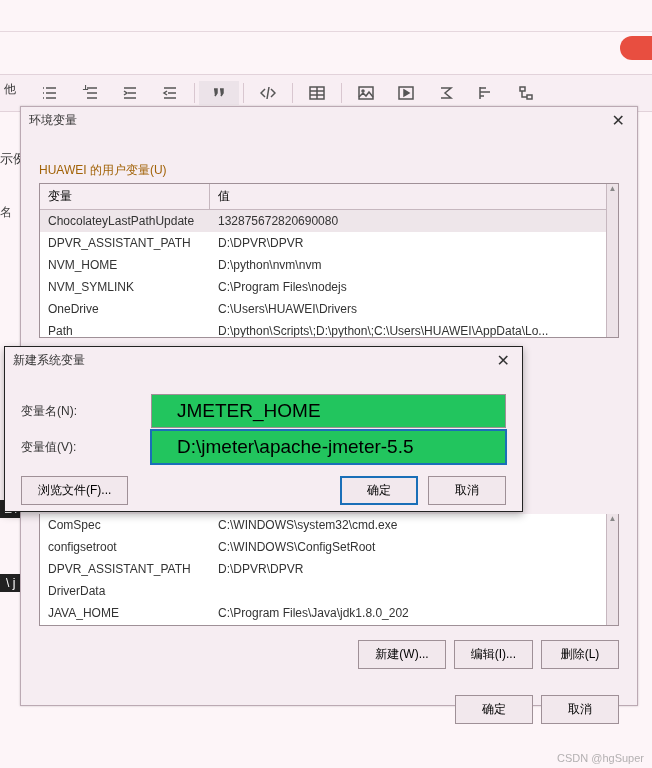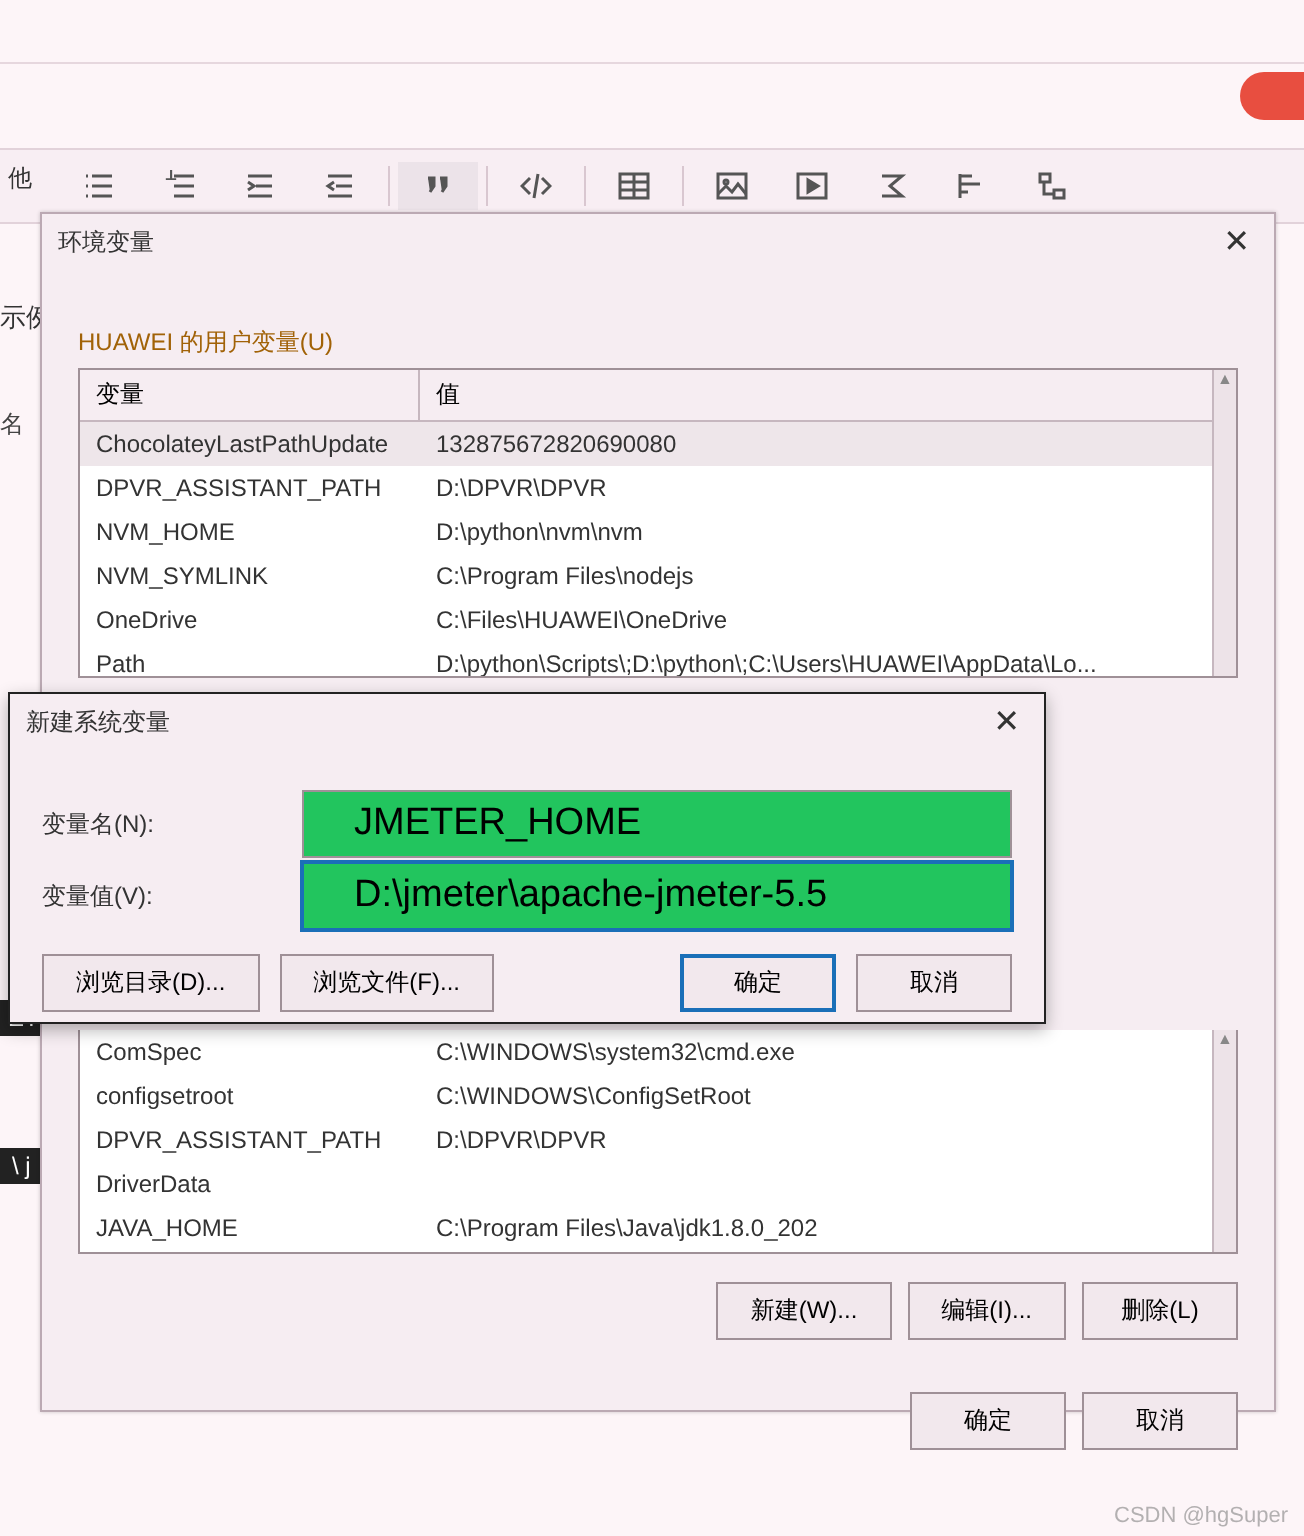--- a/index.html
+++ b/index.html
@@ -171,7 +171,7 @@
         </div>
       <div class="tbl-row">
           <span>OneDrive</span>
-          <span>C:\Files\HUAWEI\OneDrive</span>
+          <span>C:\Users\HUAWEI\Drivers</span>
         </div>
       <div class="tbl-row">
           <span>Path</span>

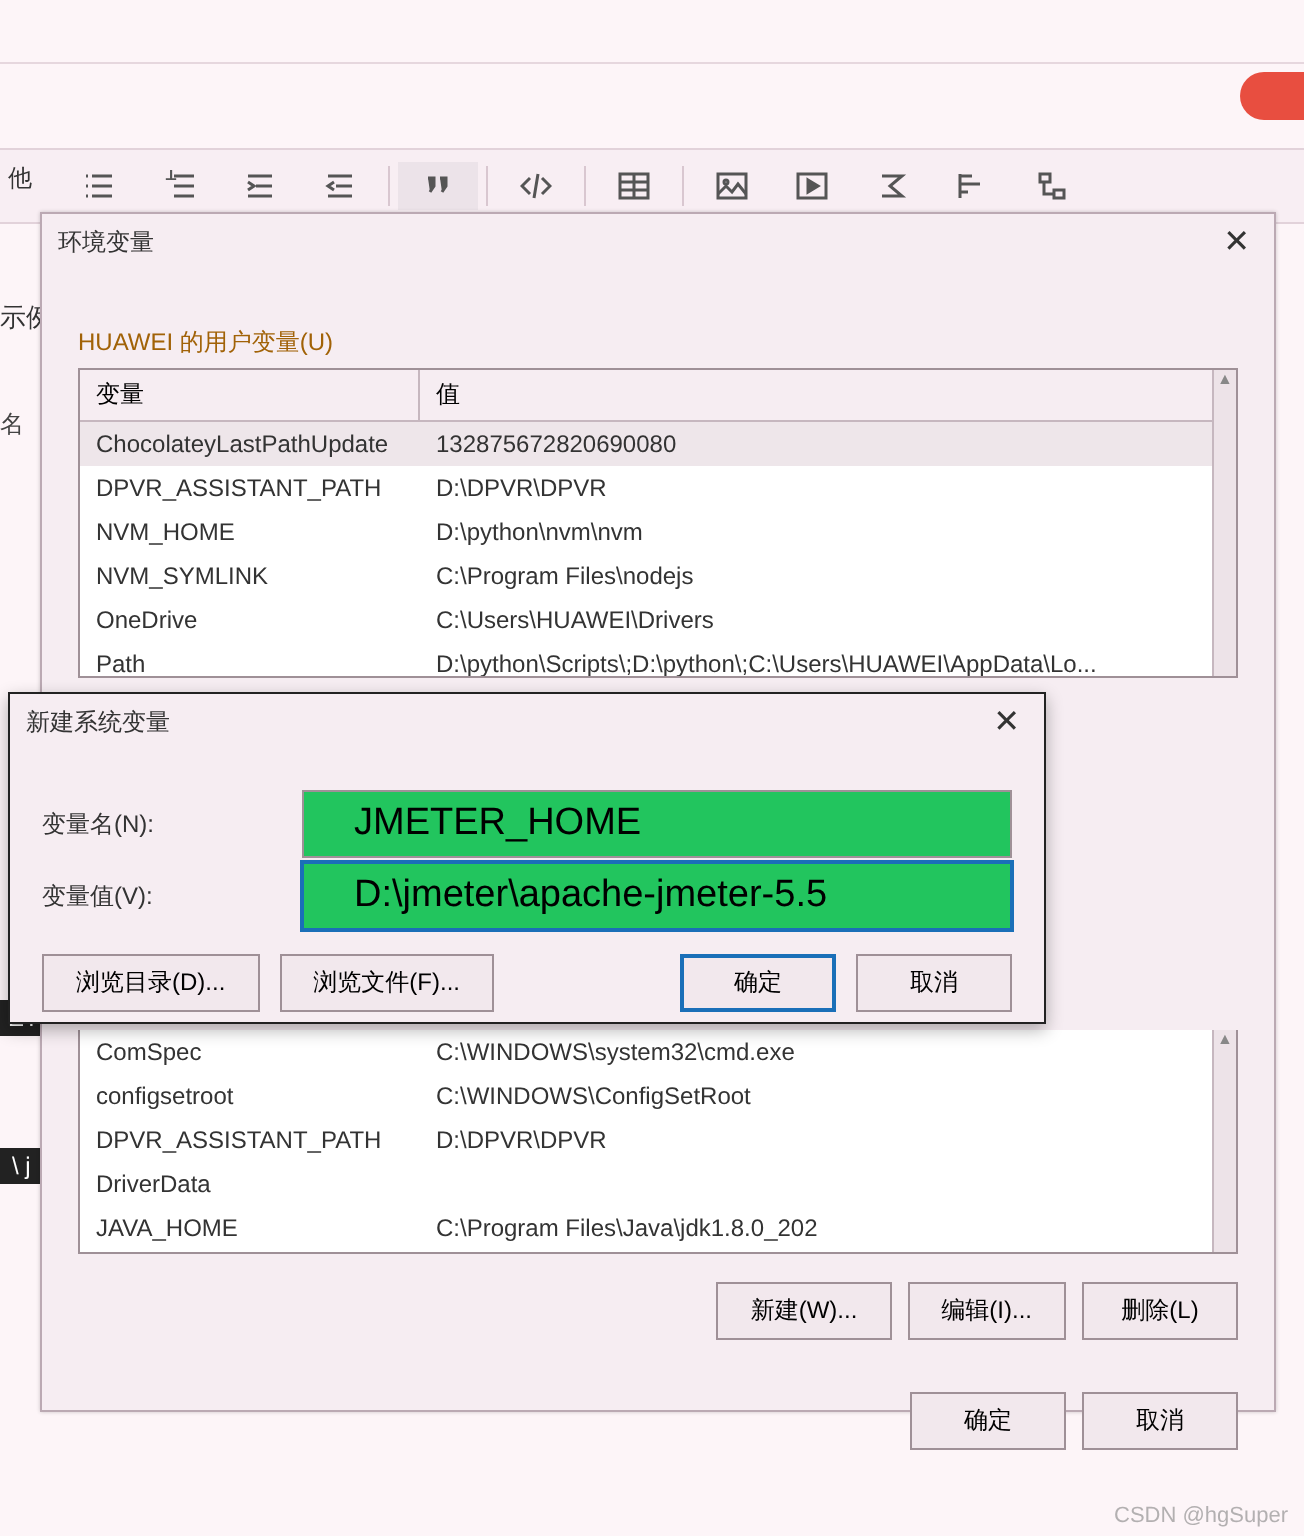--- a/index.html
+++ b/index.html
@@ -236,7 +236,6 @@
     </div>
   </div>
   <div class="d2-btns">
-    <div class="btn">浏览目录(D)...</div>
     <div class="btn">浏览文件(F)...</div>
     <div class="spacer"></div>
     <div class="btn primary">确定</div>

